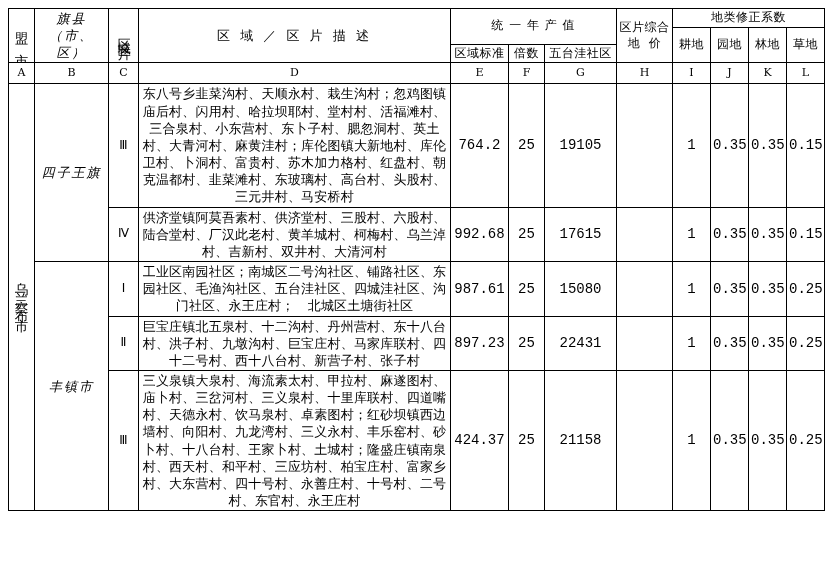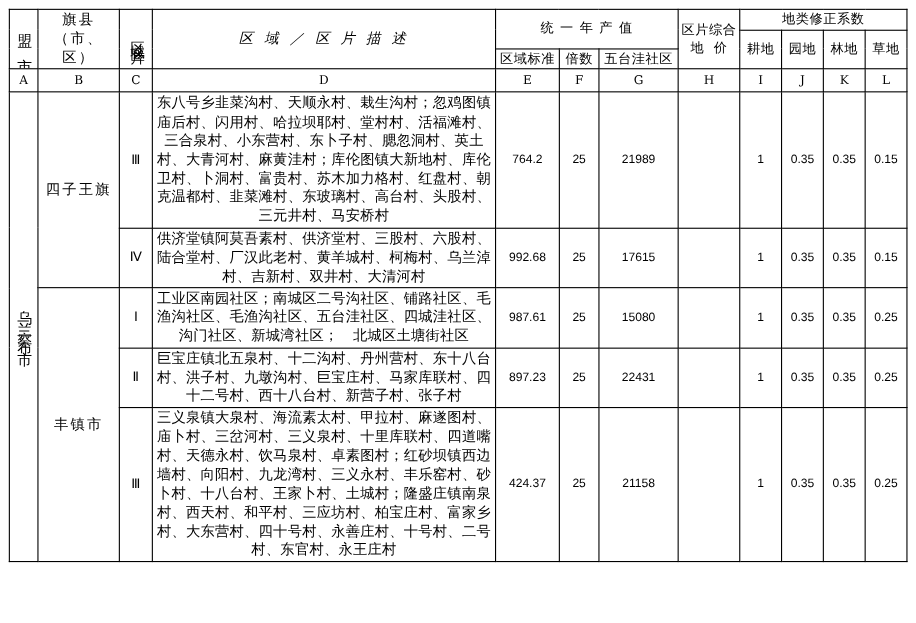--- a/index.html
+++ b/index.html
@@ -76,6 +76,7 @@
     font-size: 13px;
     letter-spacing: 2px;
     width: 74px;
+    font-style: italic;
   }
   .cell-quyu {
     font-size: 13px;

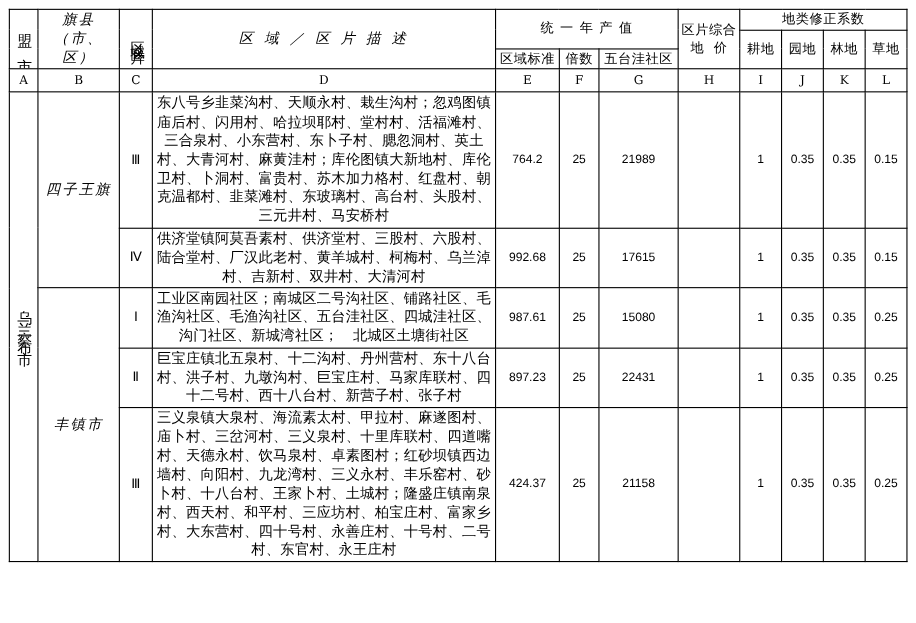--- a/index.html
+++ b/index.html
@@ -47,7 +47,6 @@
   .hdr-wide {
     font-size: 13px;
     letter-spacing: 3px;
-    font-style: italic;
   }
   .letter-row td {
     font-size: 11px;

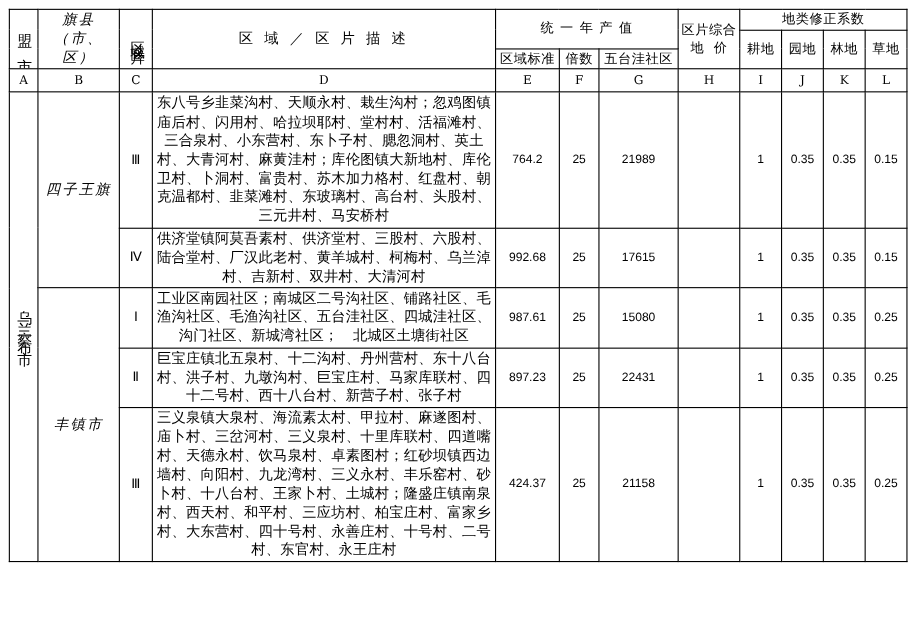--- a/index.html
+++ b/index.html
@@ -90,8 +90,8 @@
     margin-left: 12px;
   }
   .num {
-    font-family: Liberation Sans, sans-serif;
-    font-size: 11px;
+    font-family: Liberation Mono, monospace;
+    font-size: 14px;
   }
 </style>
 </head>

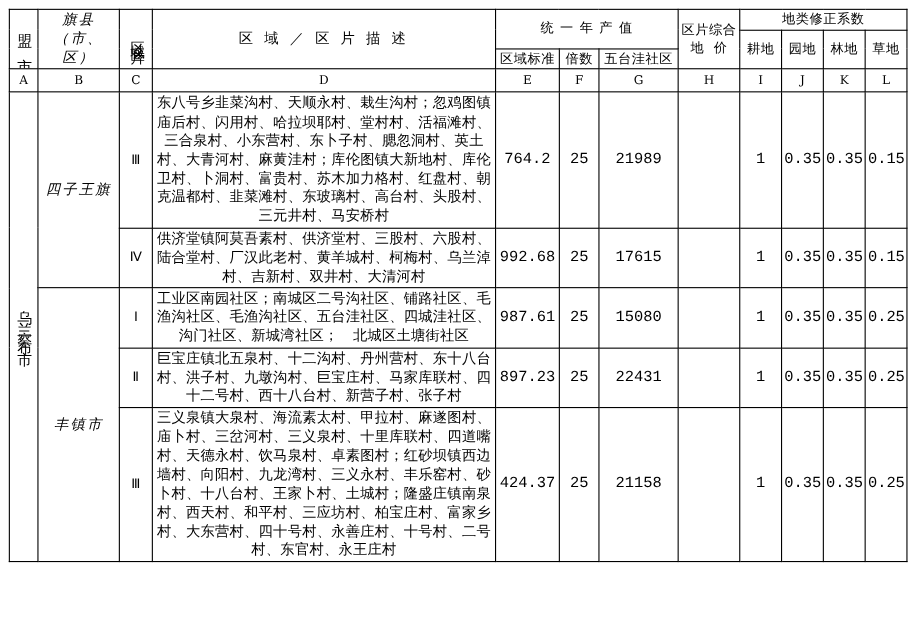--- a/index.html
+++ b/index.html
@@ -171,7 +171,7 @@
         <td class="desc">东八号乡韭菜沟村、天顺永村、栽生沟村；忽鸡图镇庙后村、闪用村、哈拉坝耶村、堂村村、活福滩村、三合泉村、小东营村、东卜子村、腮忽洞村、英土村、大青河村、麻黄洼村；库伦图镇大新地村、库伦卫村、卜洞村、富贵村、苏木加力格村、红盘村、朝克温都村、韭菜滩村、东玻璃村、高台村、头股村、三元井村、马安桥村</td>
         <td class="num">764.2</td>
         <td class="num">25</td>
-        <td class="num">21989</td>
+        <td class="num">19105</td>
         <td class="num"></td>
         <td class="num">1</td>
         <td class="num">0.35</td>

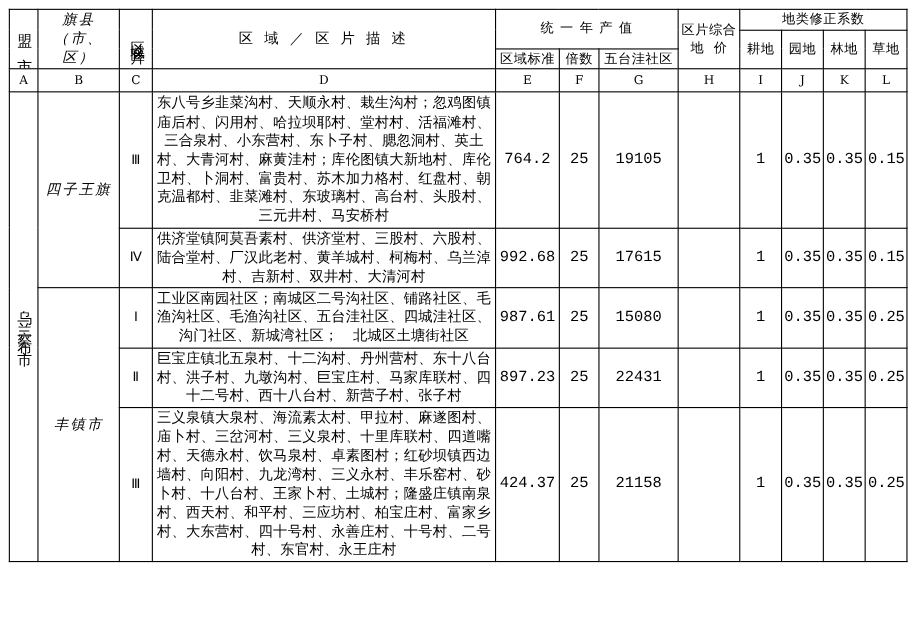--- a/index.html
+++ b/index.html
@@ -195,7 +195,7 @@
       <tr>
         <td rowspan="3" class="cell-qixian">丰镇市</td>
         <td>Ⅰ</td>
-        <td class="desc">工业区南园社区；南城区二号沟社区、铺路社区、毛渔沟社区、毛渔沟社区、五台洼社区、四城洼社区、沟门社区、新城湾社区；　北城区土塘街社区</td>
+        <td class="desc">工业区南园社区；南城区二号沟社区、铺路社区、东园社区、毛渔沟社区、五台洼社区、四城洼社区、沟门社区、永王庄村；　北城区土塘街社区</td>
         <td class="num">987.61</td>
         <td class="num">25</td>
         <td class="num">15080</td>

